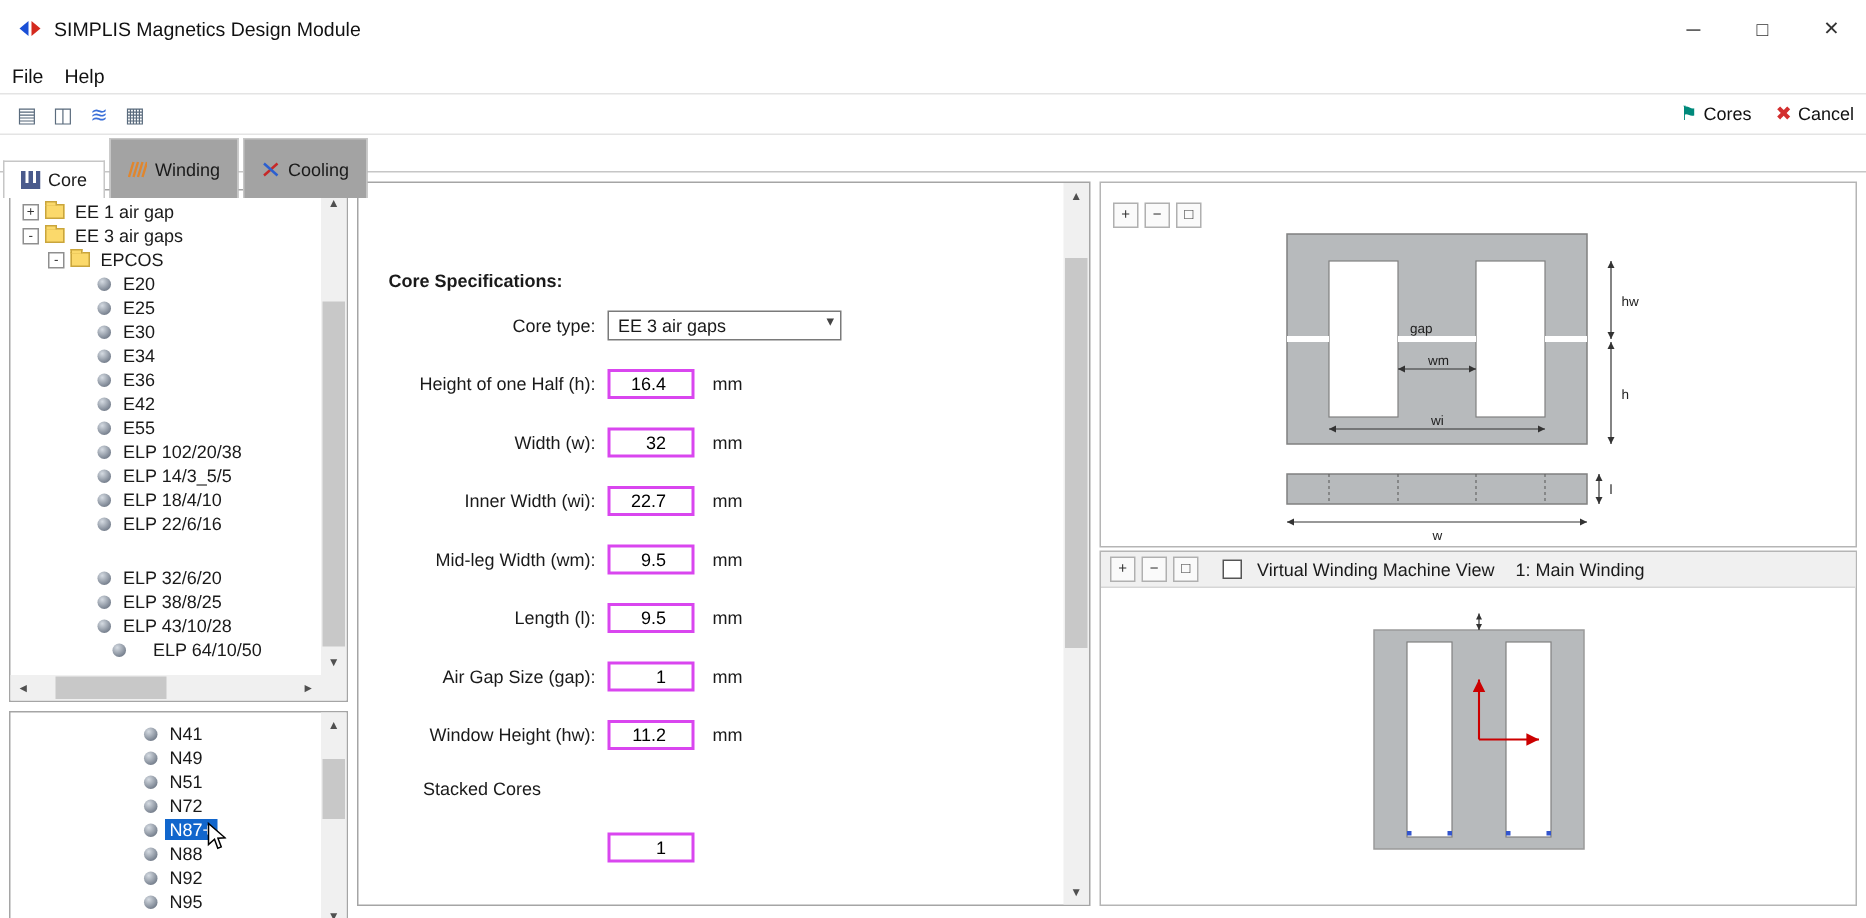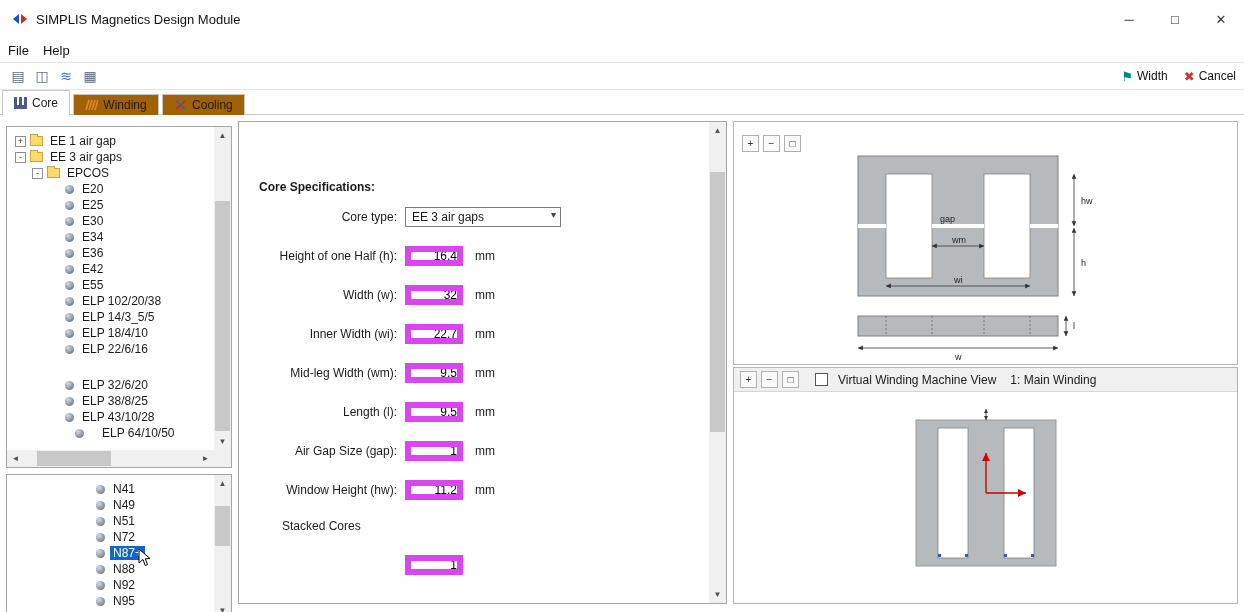--- a/index.html
+++ b/index.html
@@ -143,7 +143,7 @@
     <div class="toolbar-right">
       <span class="tb-cmd">
         <span class="flag">⚑</span>
-        <span>Width</span>
+        <span>Cores</span>
       </span>
       <span class="tb-cmd">
         <span class="cx">✖</span>

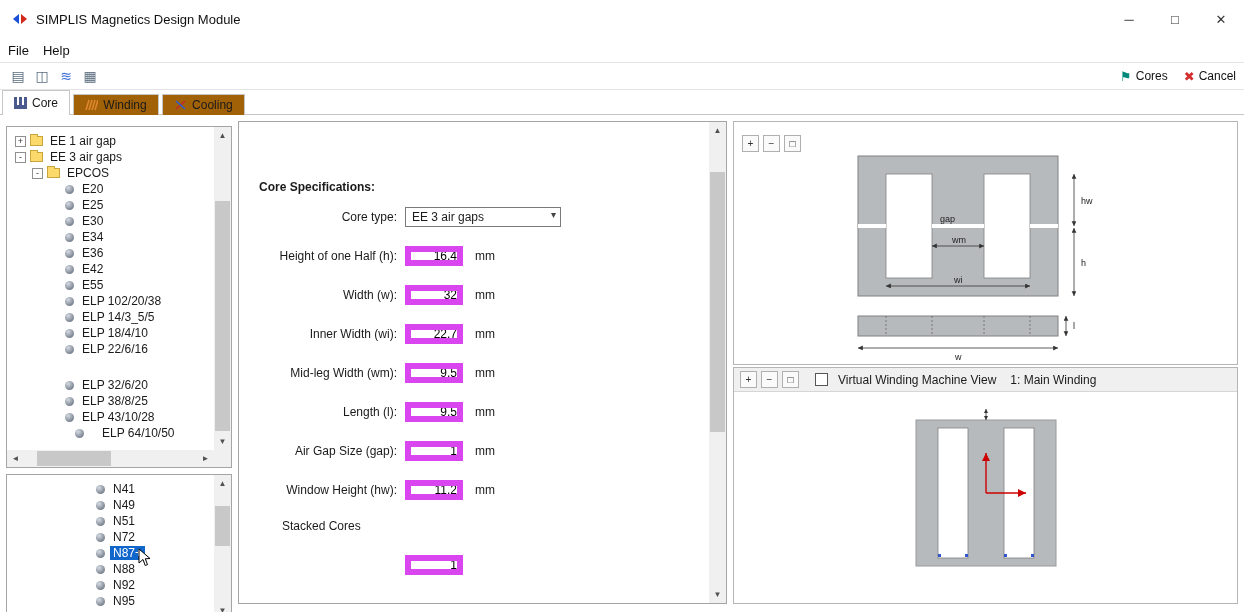--- a/index.html
+++ b/index.html
@@ -36,8 +36,8 @@
   
   .tabbar { position:absolute; left:0; top:90px; width:100%; height:25px; padding-left:2px; }
   .tabbar::after { content:""; position:absolute; left:0; bottom:0; width:100%; height:1px; background:#c6c6c6; }
-  .tab { position:relative; display:inline-flex; align-items:center; gap:5px; height:21px; margin-top:2px;
-         padding:0 11px; background:#a16207; border:1px solid #c6c6c6; border-bottom:none;
+  .tab { position:relative; display:inline-flex; align-items:center; gap:5px; height:40px; margin-top:2px;
+         padding:0 11px; background:#a3a3a3; border:1px solid #c6c6c6; border-bottom:none;
          font-size:12px; vertical-align:bottom; z-index:1; }
   .tab.active { background:#fff; height:25px; margin-top:0; z-index:2; }
 

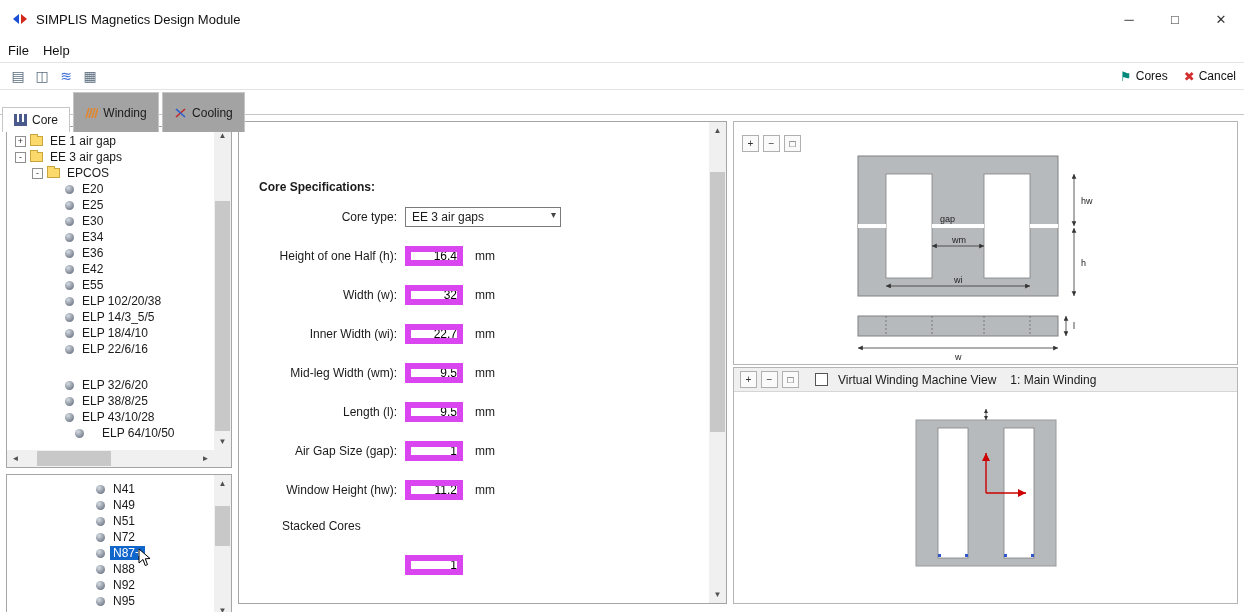--- a/index.html
+++ b/index.html
@@ -83,8 +83,8 @@
   .form-heading { font-weight:bold; margin-left:16px; margin-bottom:13px; }
   .frow { display:flex; align-items:center; height:20px; margin-bottom:19px; }
   .flabel { width:154px; text-align:right; flex:0 0 auto; }
-  .finput { width:58px; height:20px; margin-left:8px; border:6px solid #d946ef; font:12px "Liberation Sans",sans-serif;
-            text-align:right; padding-right:0; background:#fff; }
+  .finput { width:58px; height:20px; margin-left:8px; border:2px solid #d946ef; font:12px "Liberation Sans",sans-serif;
+            text-align:right; padding-right:17px; background:#fff; }
   .funit { margin-left:12px; }
   .combo { position:relative; margin-left:8px; width:156px; height:20px; border:1px solid #7a7a7a;
            background:#fff; display:flex; align-items:center; padding-left:6px; }

